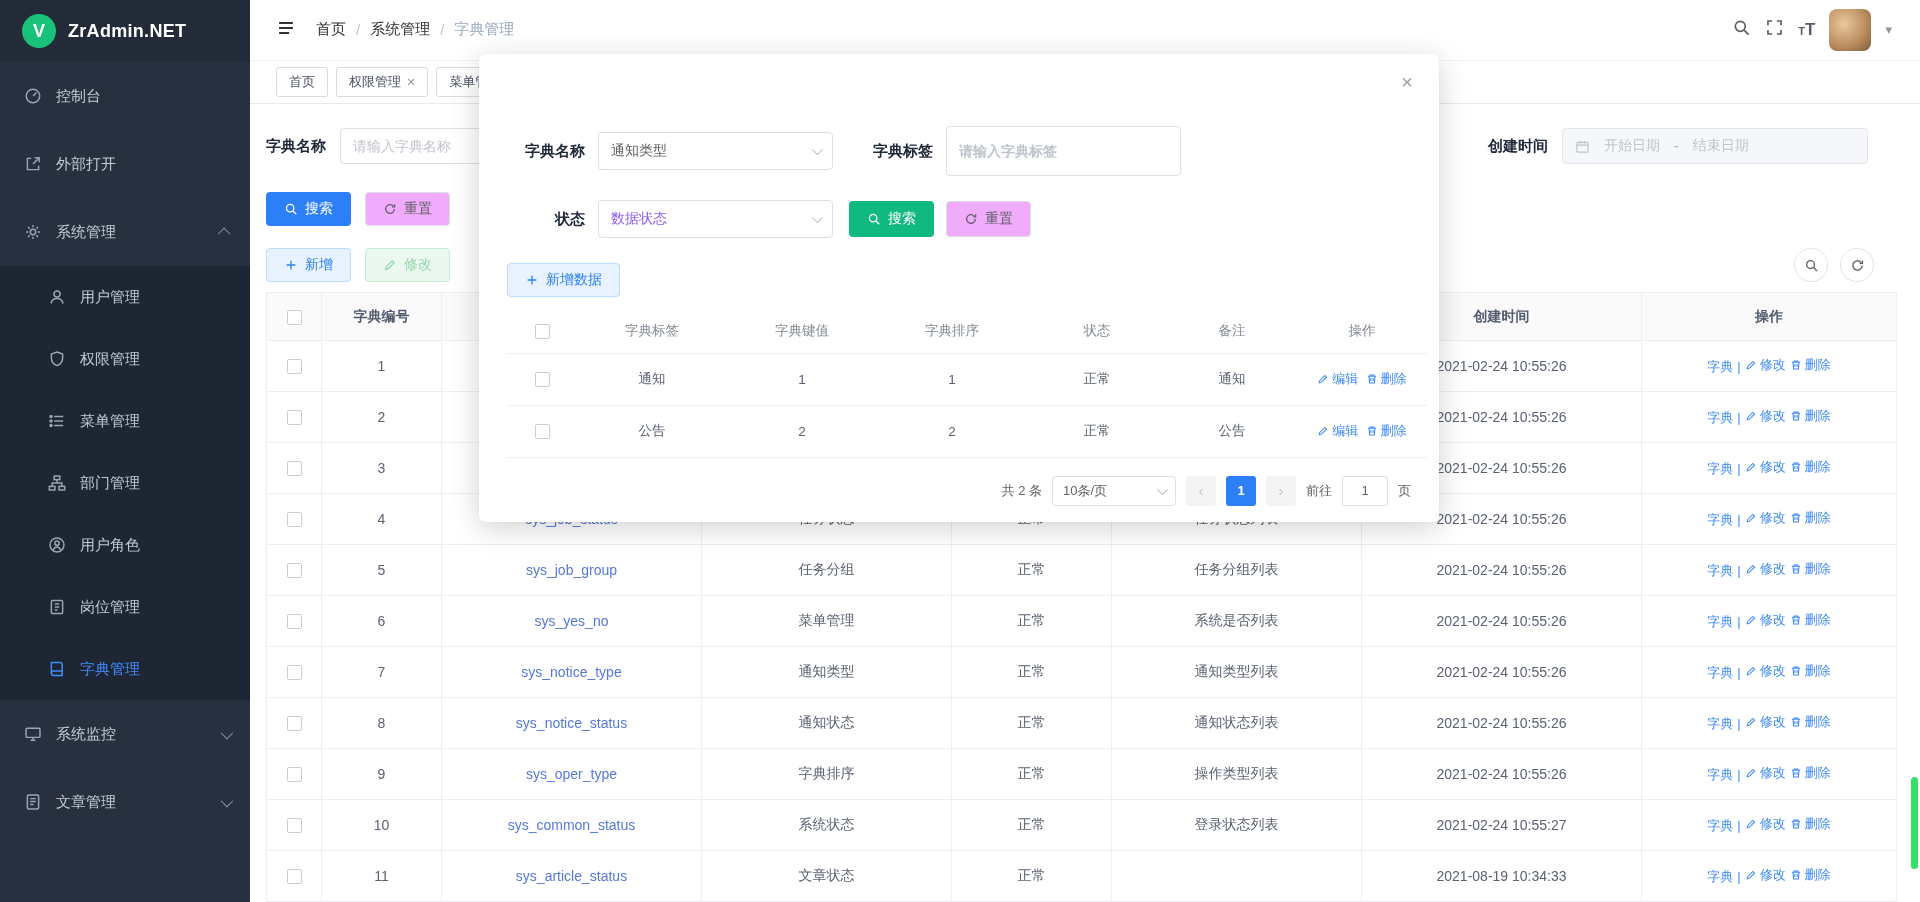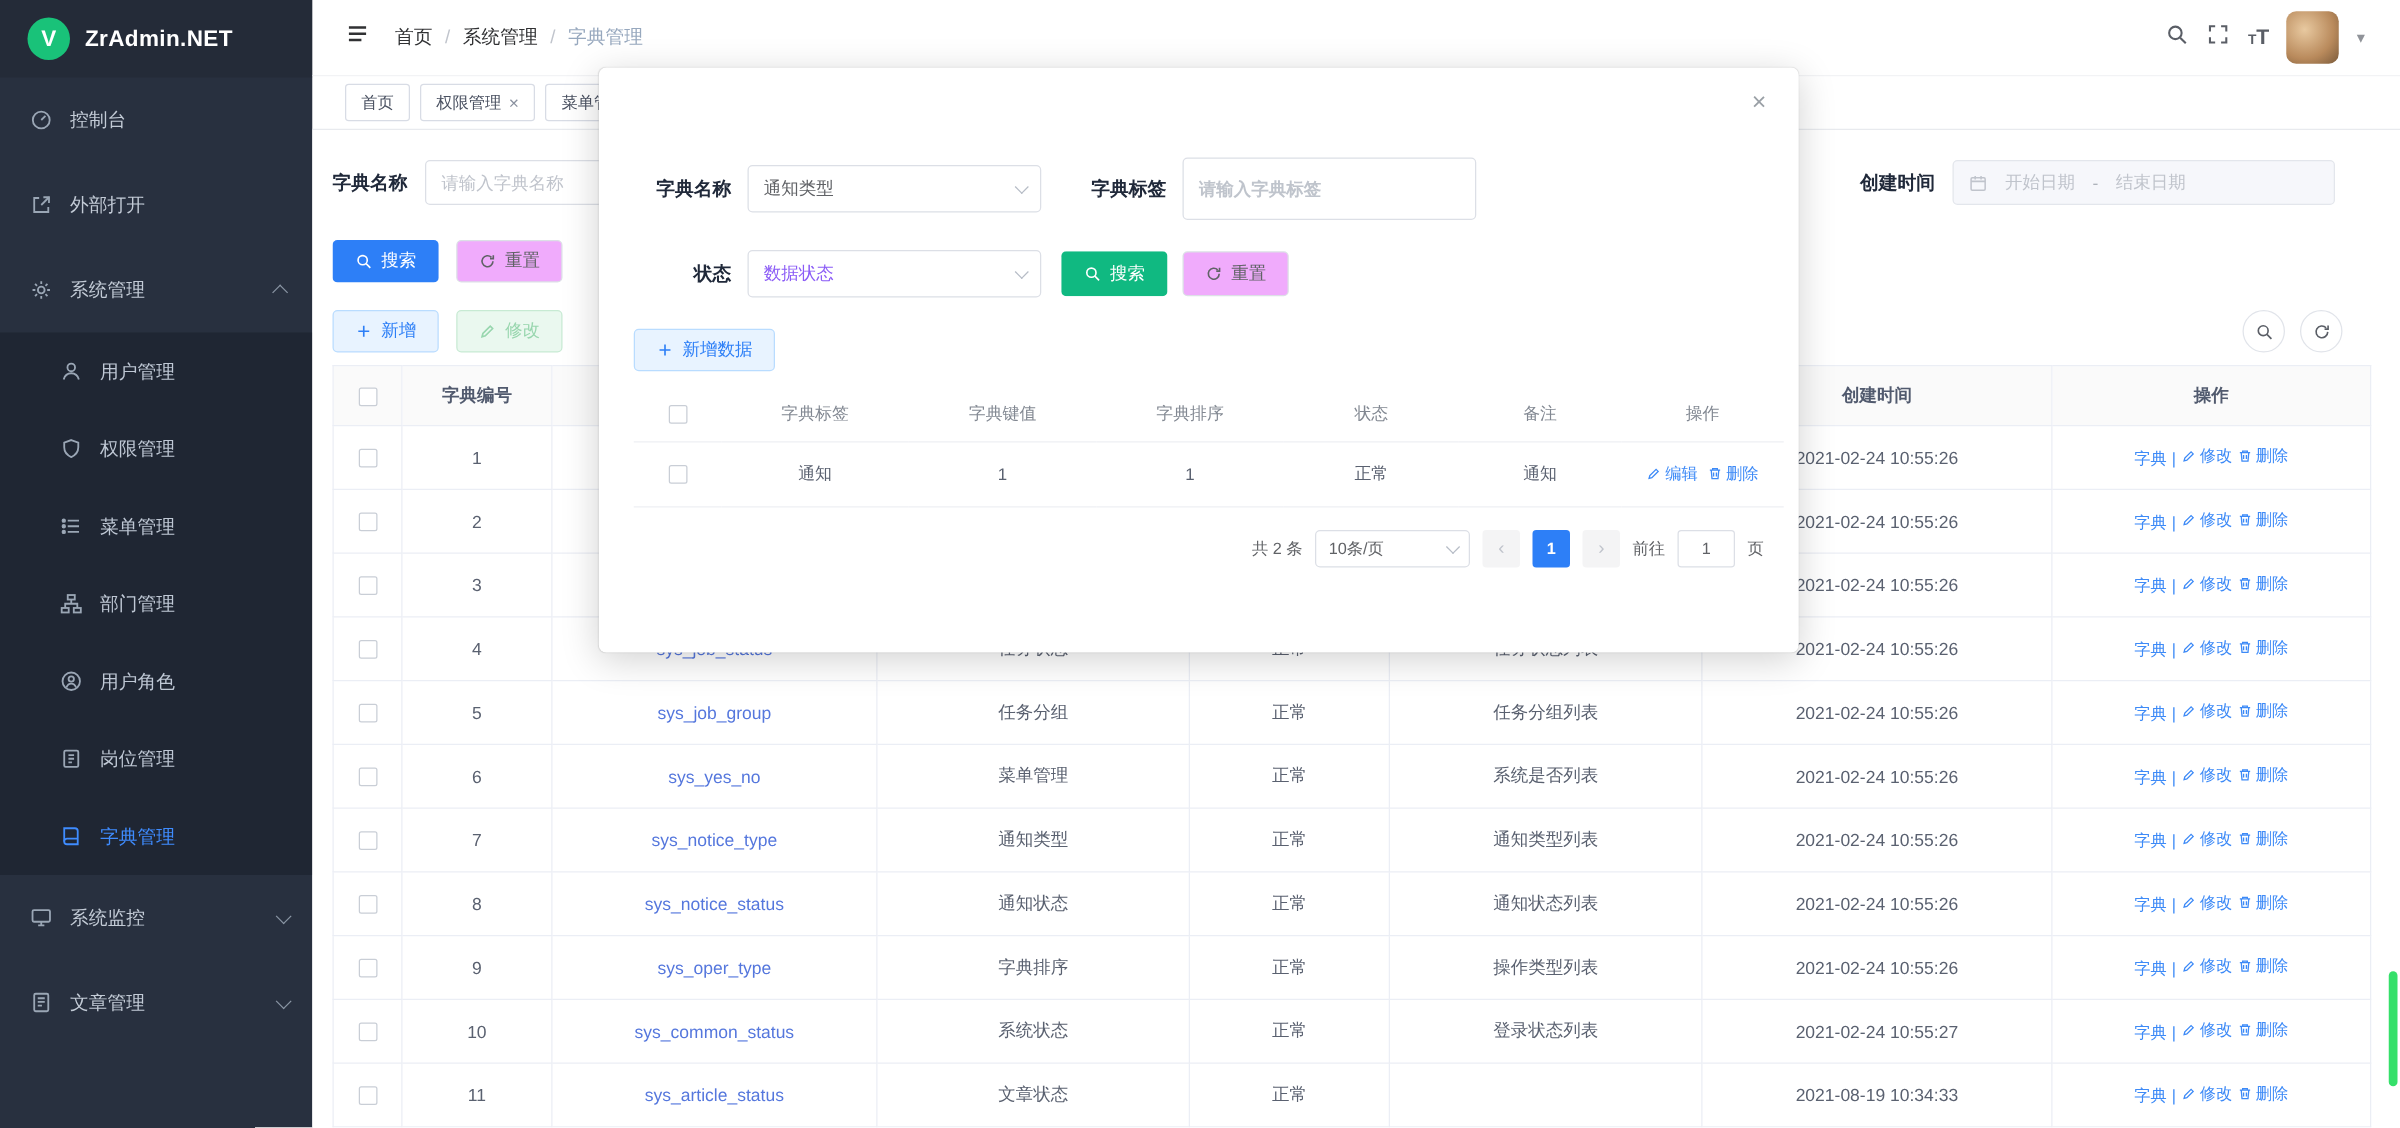--- a/index.html
+++ b/index.html
@@ -726,6 +726,28 @@
               </span>
         </td>
       </tr>
+      <tr>
+        <td><span class="cb"></span></td>
+        <td>公告</td>
+        <td>2</td>
+        <td>2</td>
+        <td>正常</td>
+        <td>公告</td>
+        <td>
+          <span class="oplink">
+                <svg viewBox="0 0 16 16">
+                  <path d="M3 13l.8-3L10.5 3.3l2.2 2.2L6 12.2 3 13z"></path>
+                </svg>
+                <i>编辑</i>
+              </span>&nbsp;
+          <span class="oplink">
+                <svg viewBox="0 0 16 16">
+                  <path d="M2.5 4.2h11M5.5 4.2V2.6h5v1.6M4 4.2l.8 9h6.4l.8-9M6.5 6.6v4.2M9.5 6.6v4.2"></path>
+                </svg>
+                <i>删除</i>
+              </span>
+        </td>
+      </tr>
       </tbody>
     </table>
 

